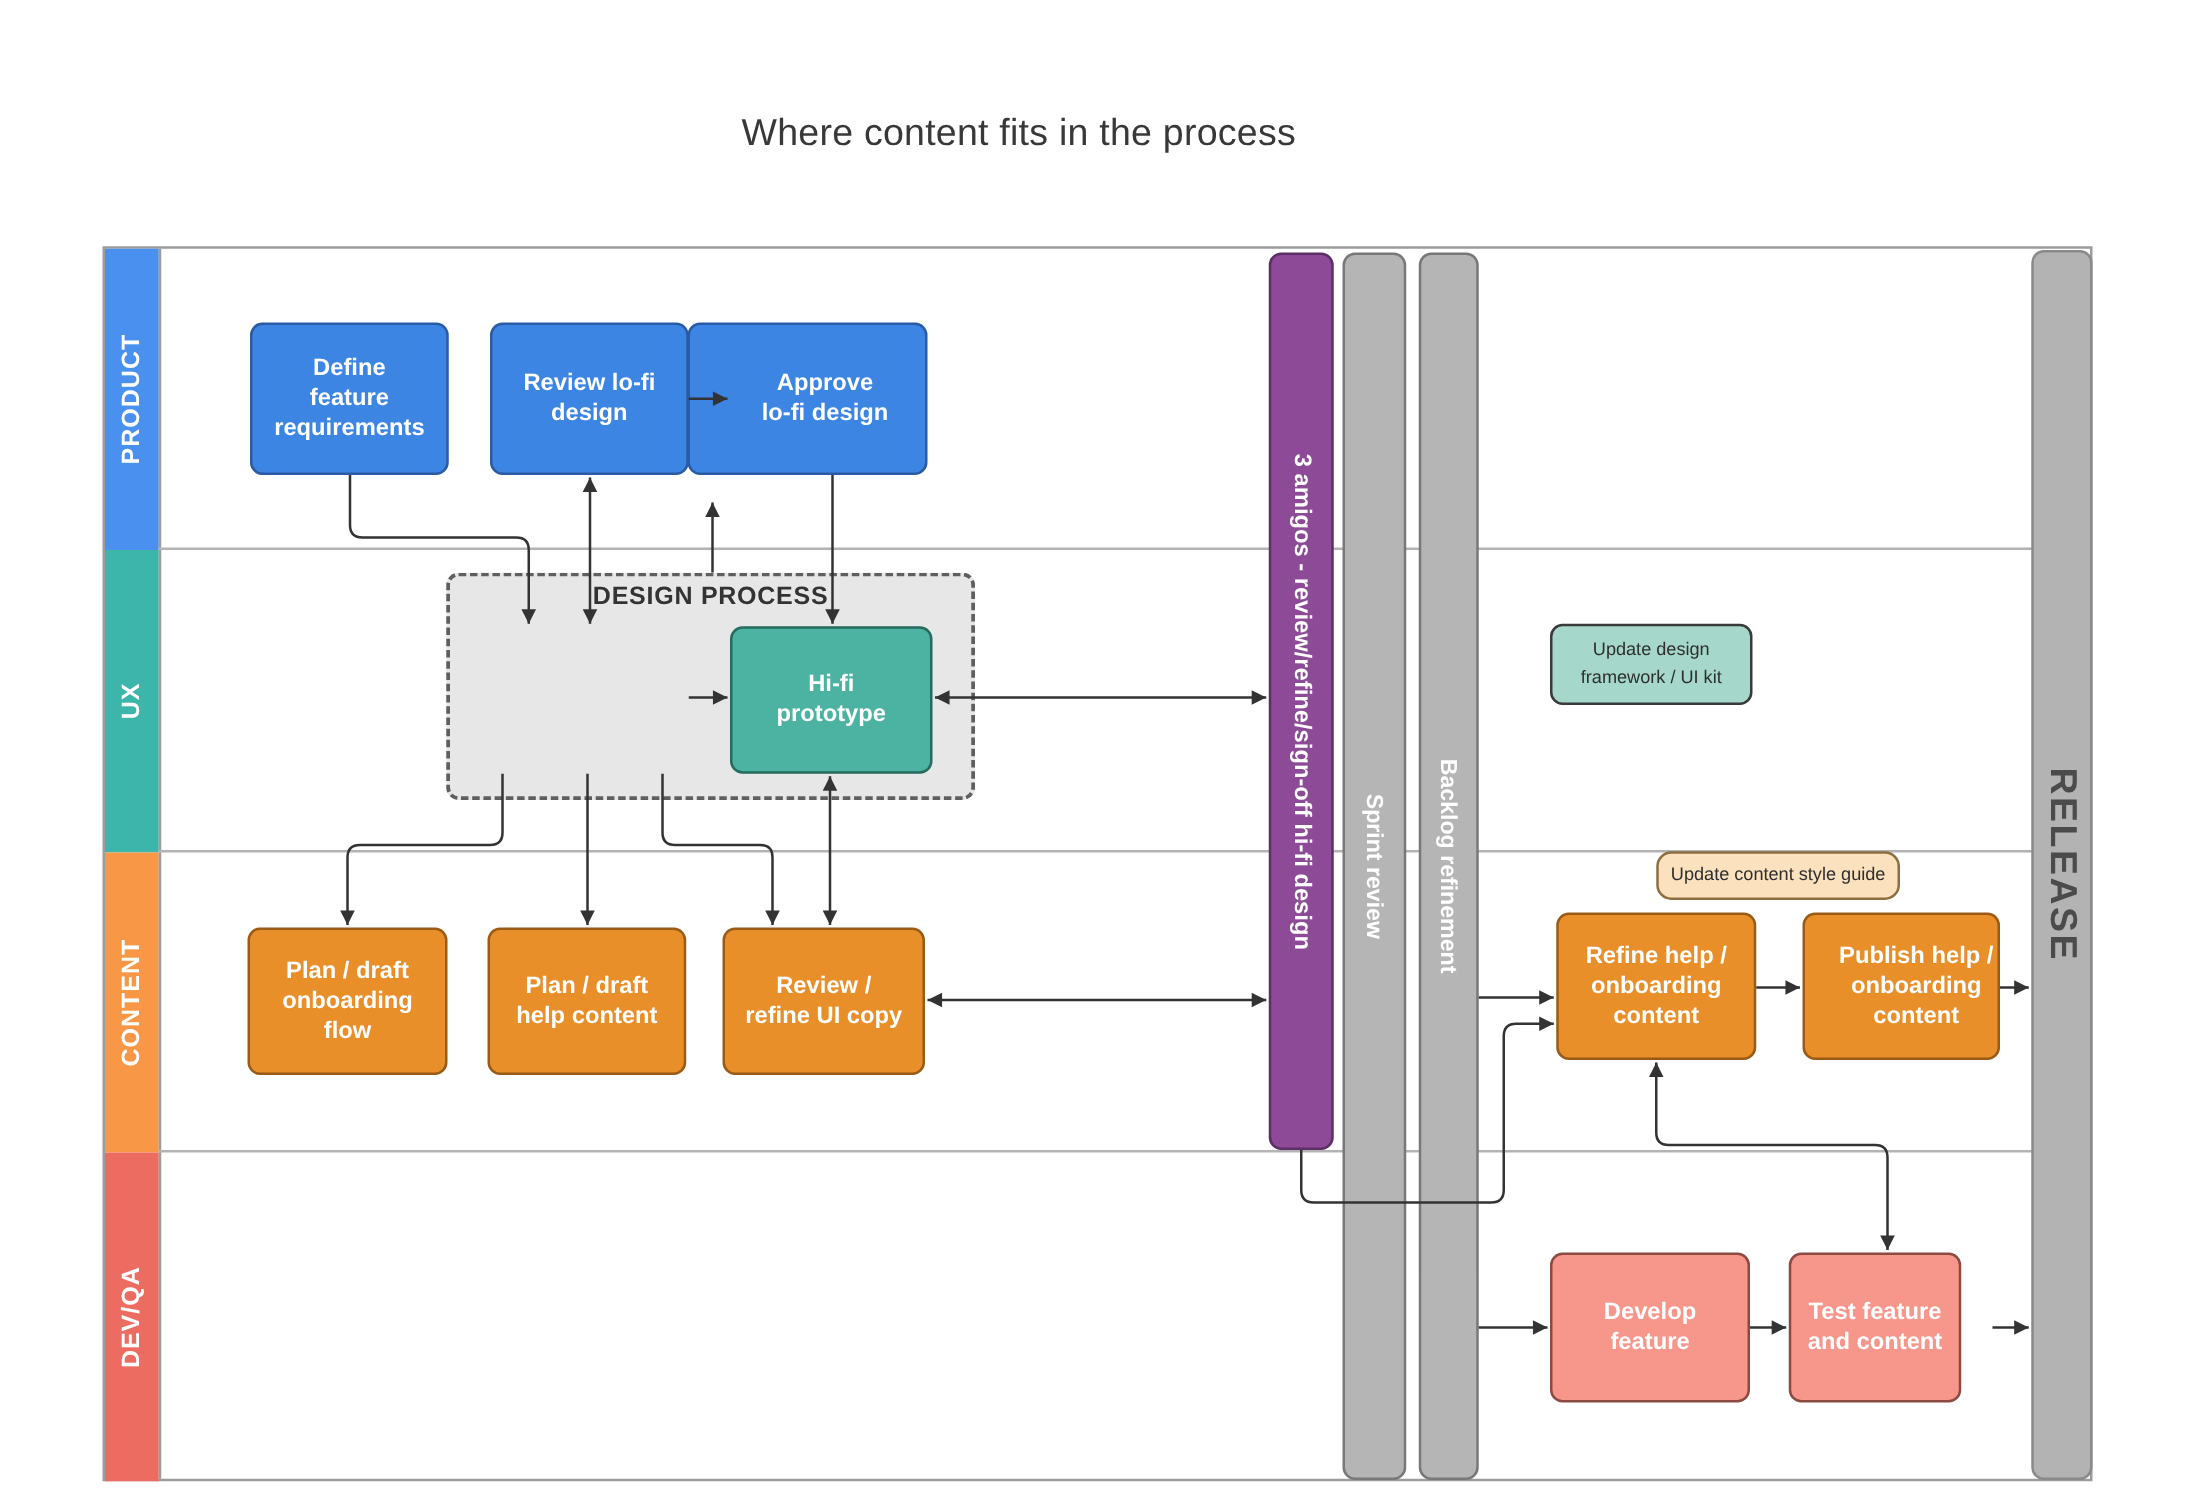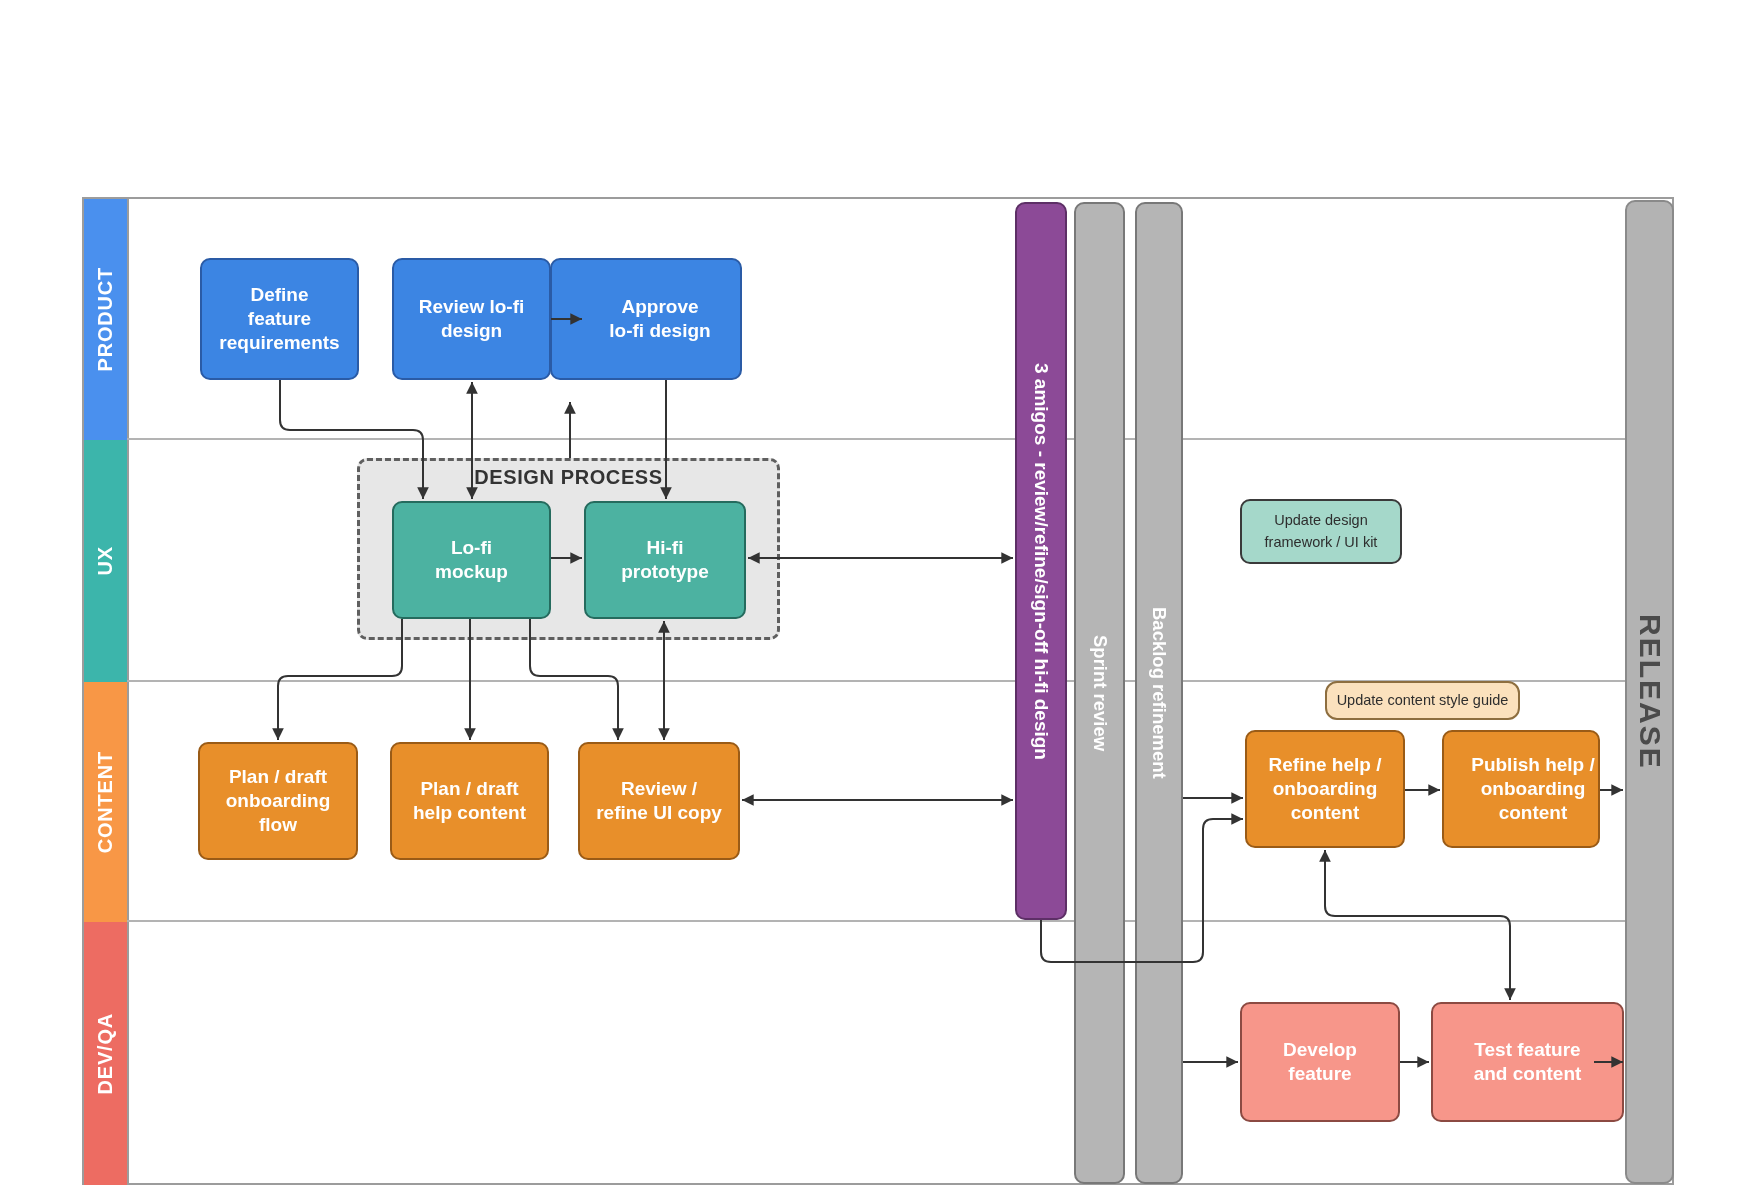--- a/index.html
+++ b/index.html
@@ -76,6 +76,7 @@
 
 <div id="canvas">
 
+  <div class="title">Where content fits in the process</div>
 
   <div class="frame">
     <div class="lane-hdr hdr-product">

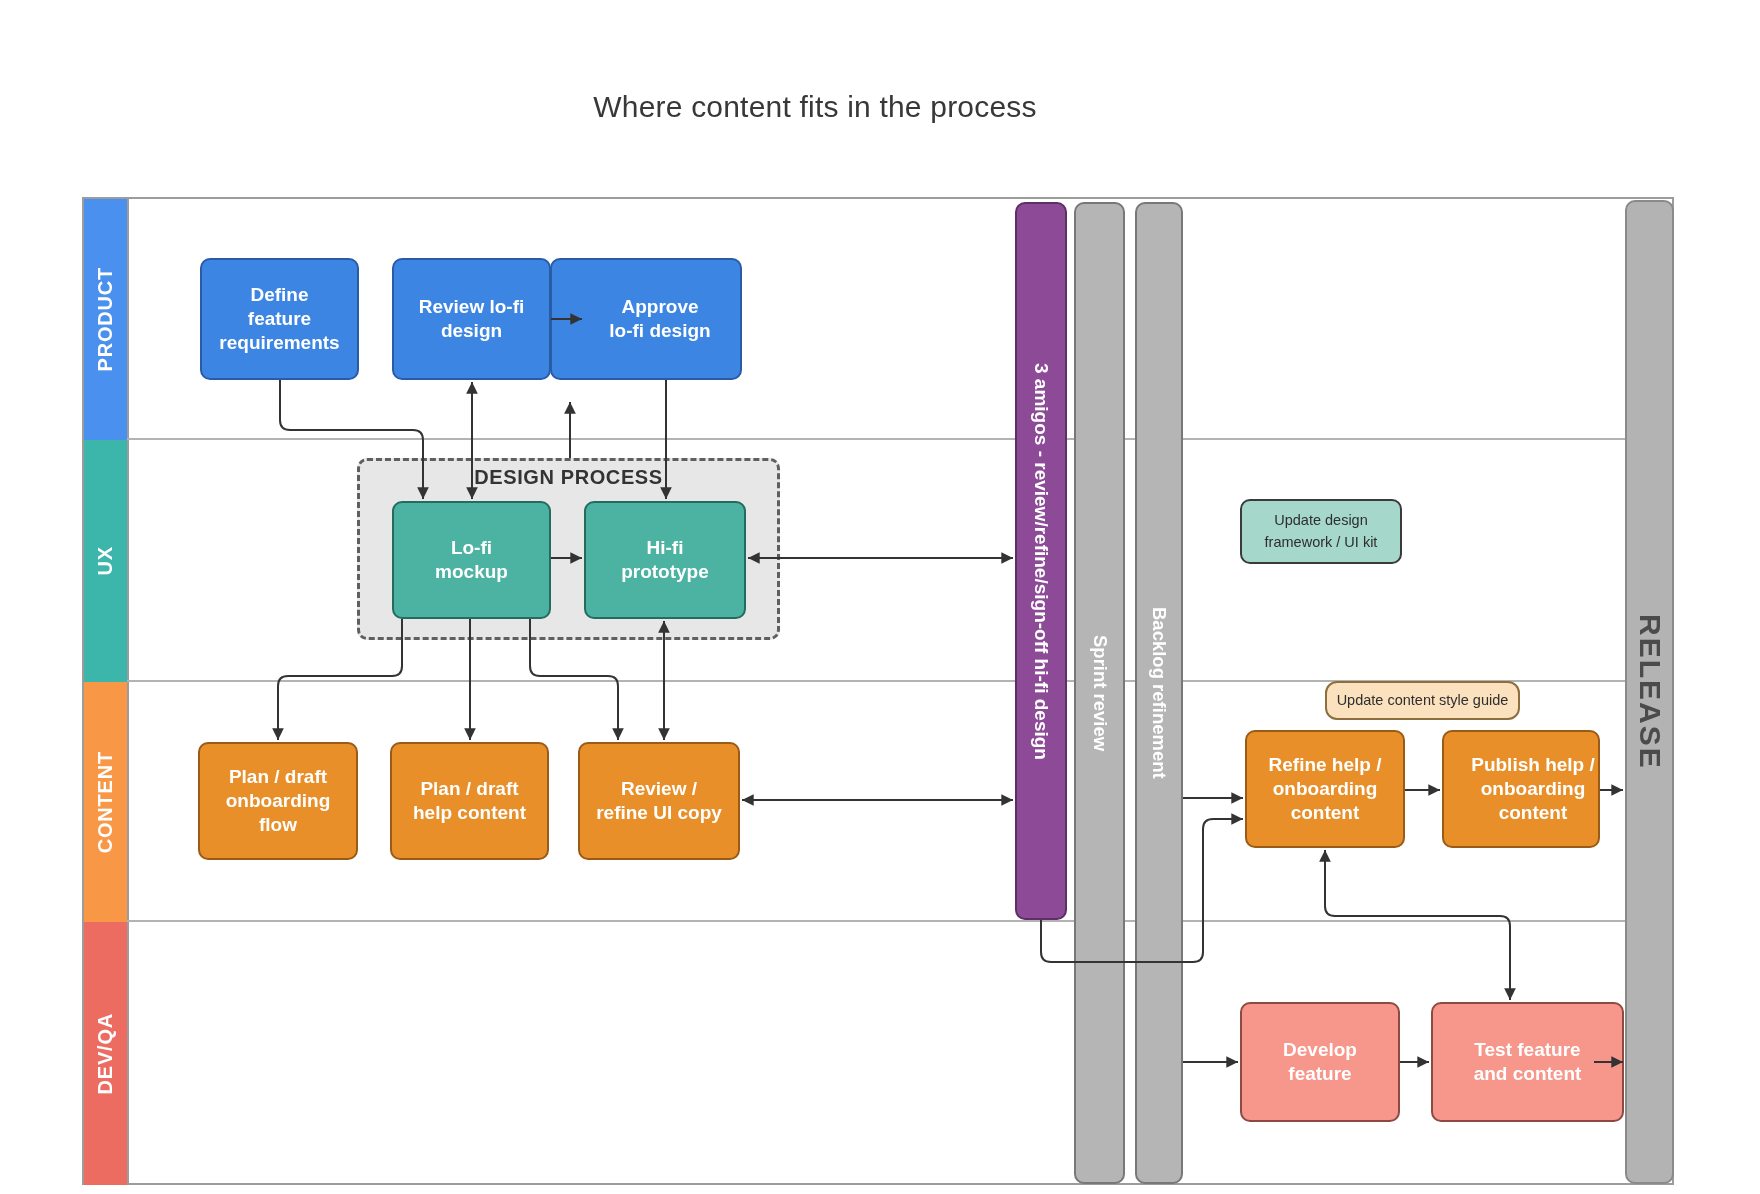--- a/index.html
+++ b/index.html
@@ -115,10 +115,6 @@
 lo-fi design</span>
   </div>
 
-  <div class="box teal pos-lofi">
-    <span>Lo-fi
-mockup</span>
-  </div>
   <div class="box teal pos-hifi">
     <span>Hi-fi
 prototype</span>

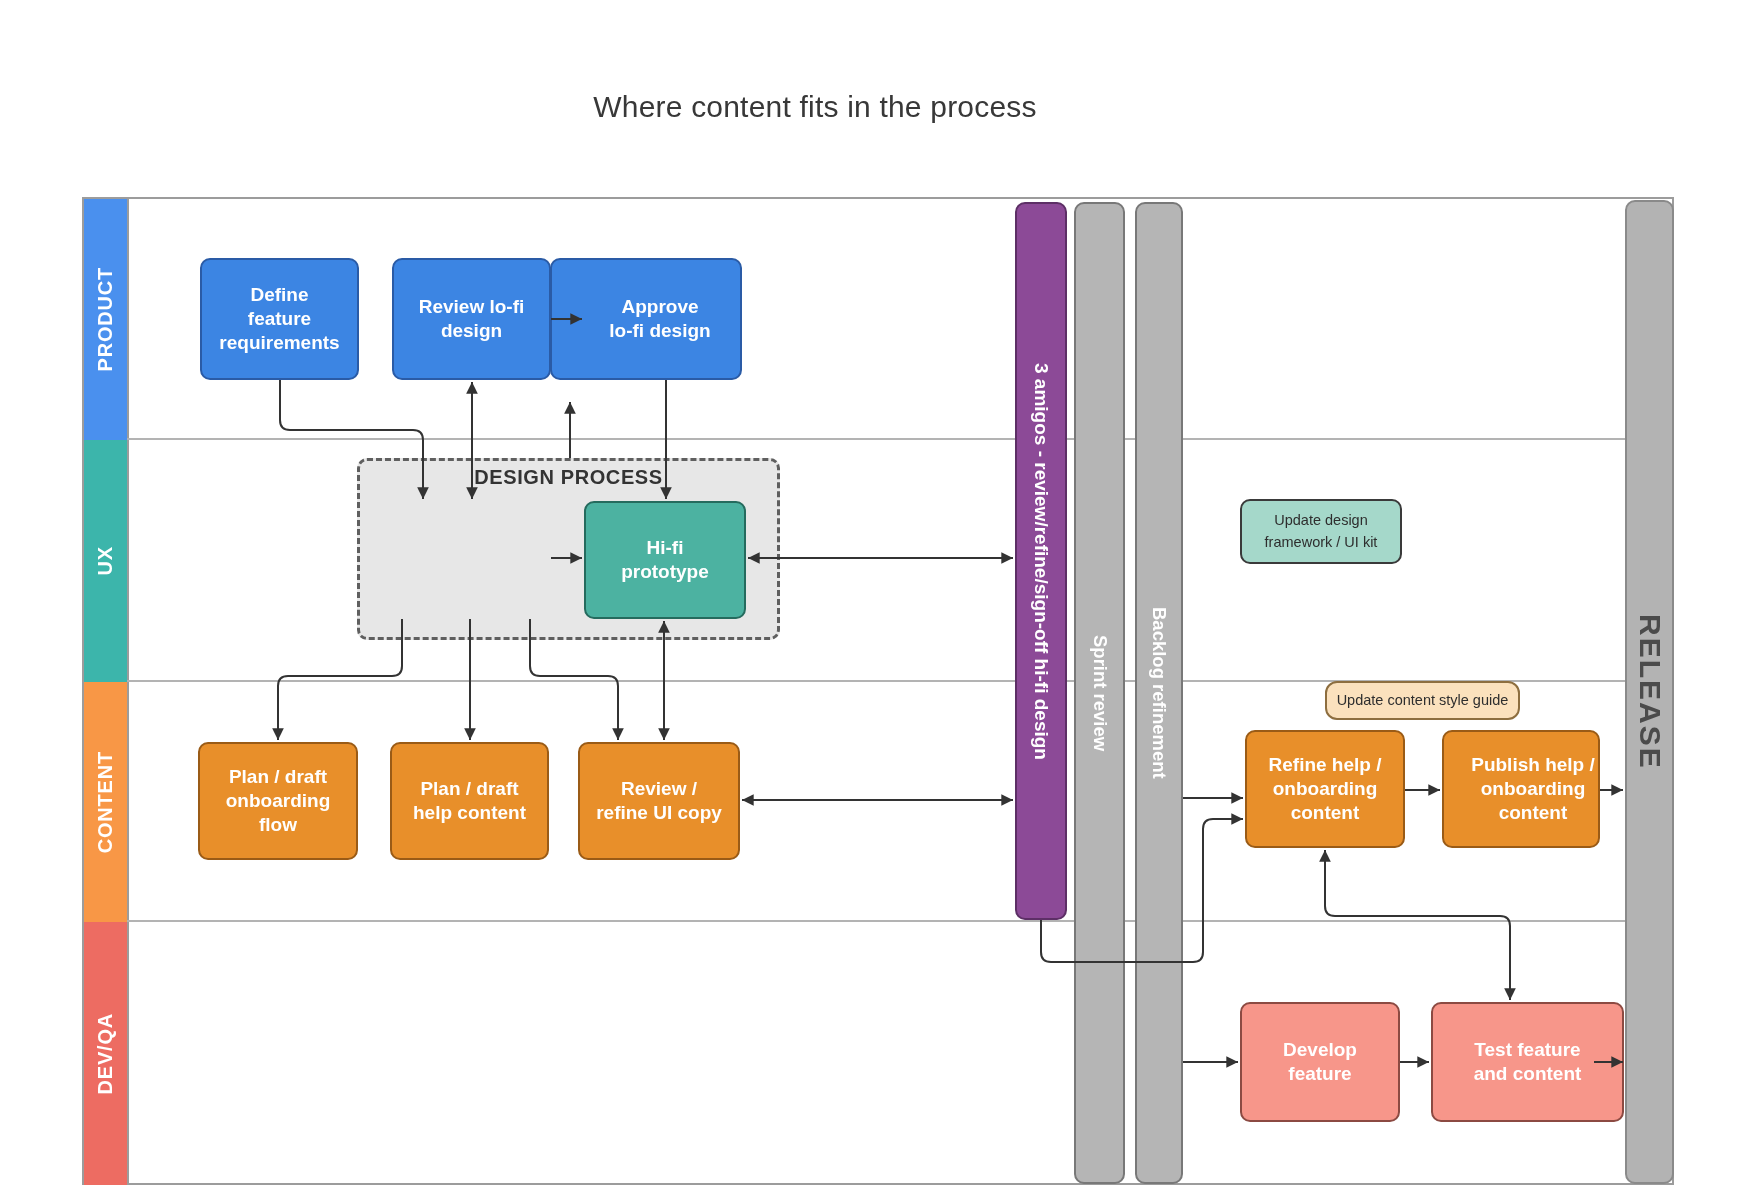--- a/index.html
+++ b/index.html
@@ -54,7 +54,7 @@
   .pos-refine-help{left:1245px;top:730px;width:160px;height:118px;}
   .pos-publish-help{left:1442px;top:730px;width:158px;height:118px;padding-left:24px;}
   .pos-develop{left:1240px;top:1002px;width:160px;height:120px;}
-  .pos-test{left:1431px;top:1002px;width:193px;height:120px;justify-content:center;}
+  .pos-test{left:1431px;top:1002px;width:138px;height:120px;justify-content:center;}
 
   
   .vbar{position:absolute;display:flex;align-items:center;justify-content:center;

